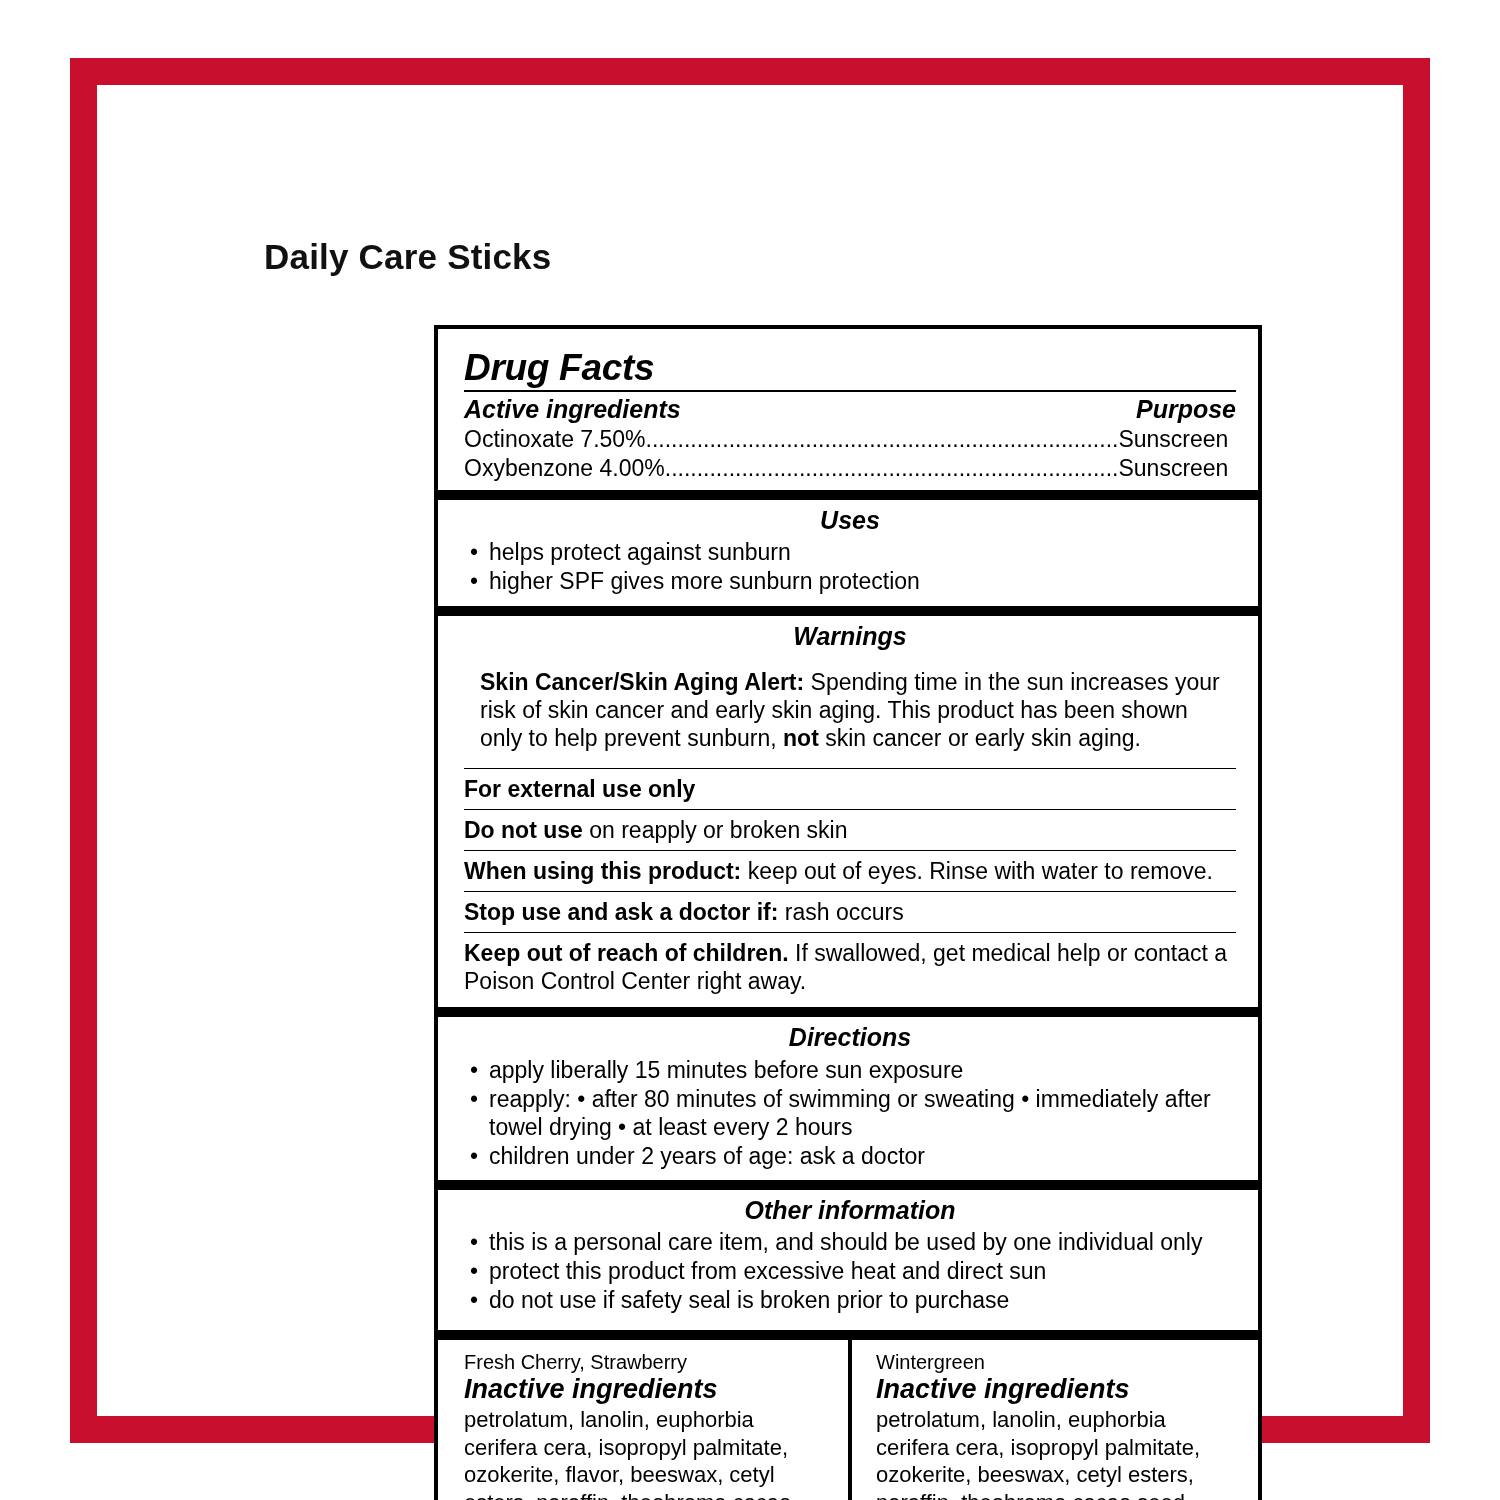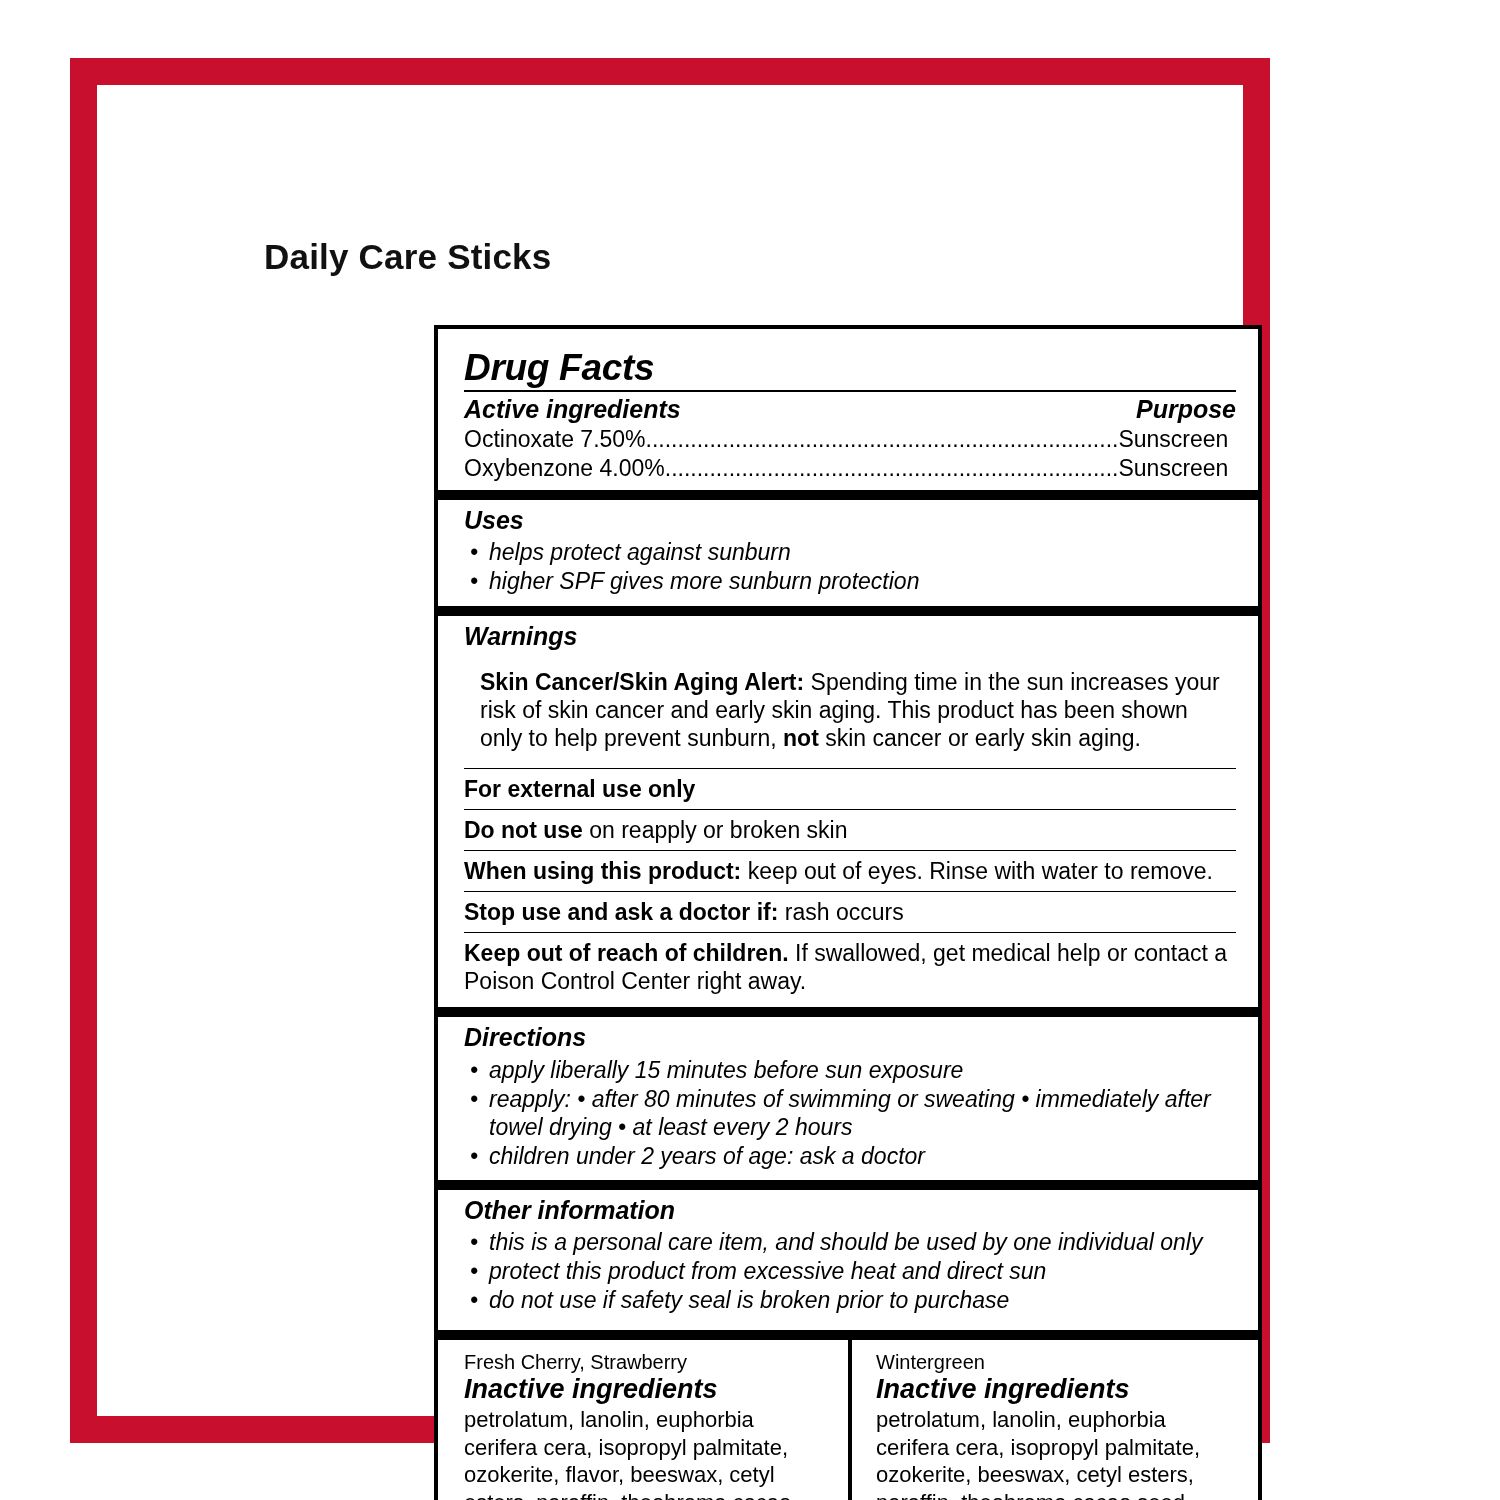--- a/index.html
+++ b/index.html
@@ -24,7 +24,7 @@
     position: absolute;
     left: 70px;
     top: 58px;
-    width: 1200px;
+    width: 1360px;
     height: 1385px;
     background: #ffffff;
     border: 27px solid #c8102e;

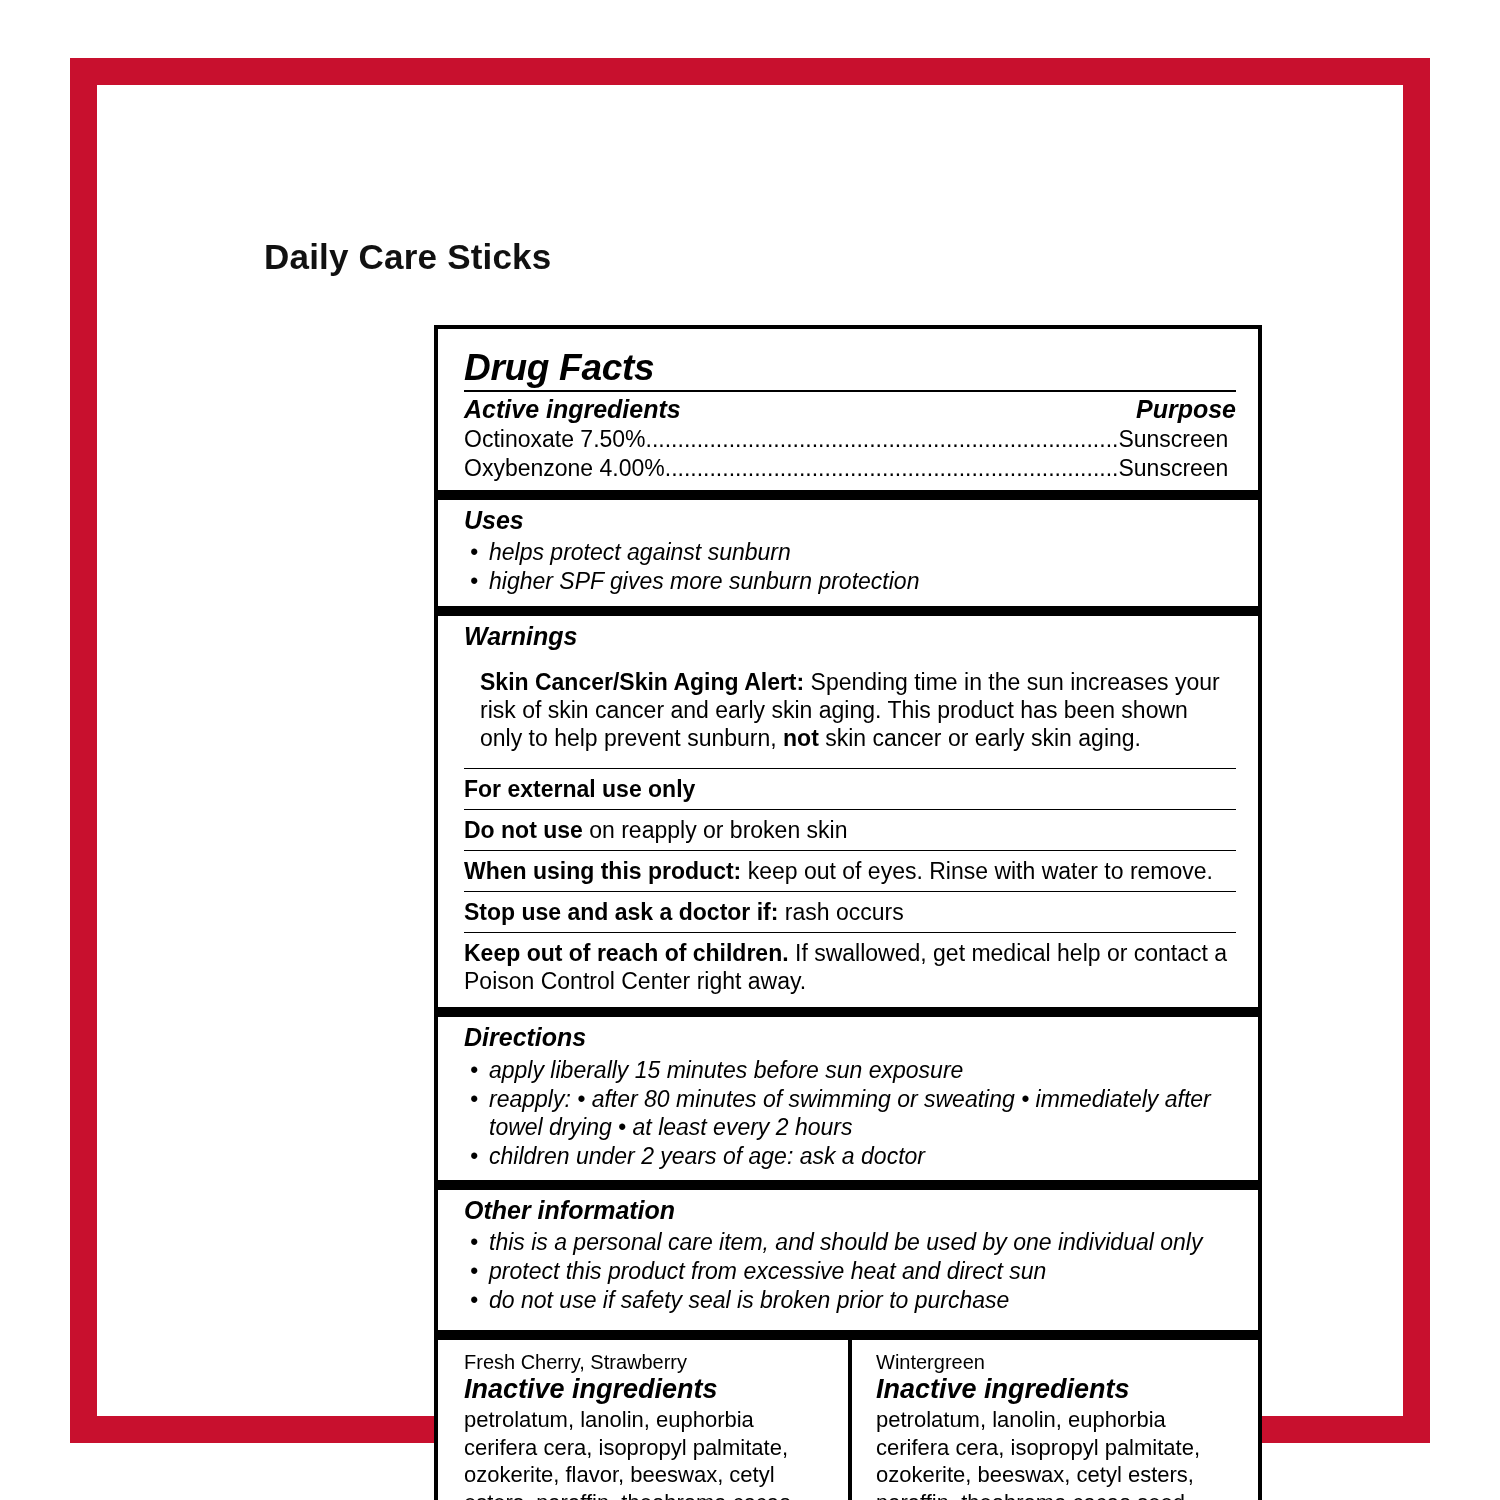--- a/index.html
+++ b/index.html
@@ -92,6 +92,7 @@
     font-weight: bold;
     line-height: 1.25;
     margin-bottom: 2px;
+    text-align: center;
   }
   ul.bullets {
     margin: 0;

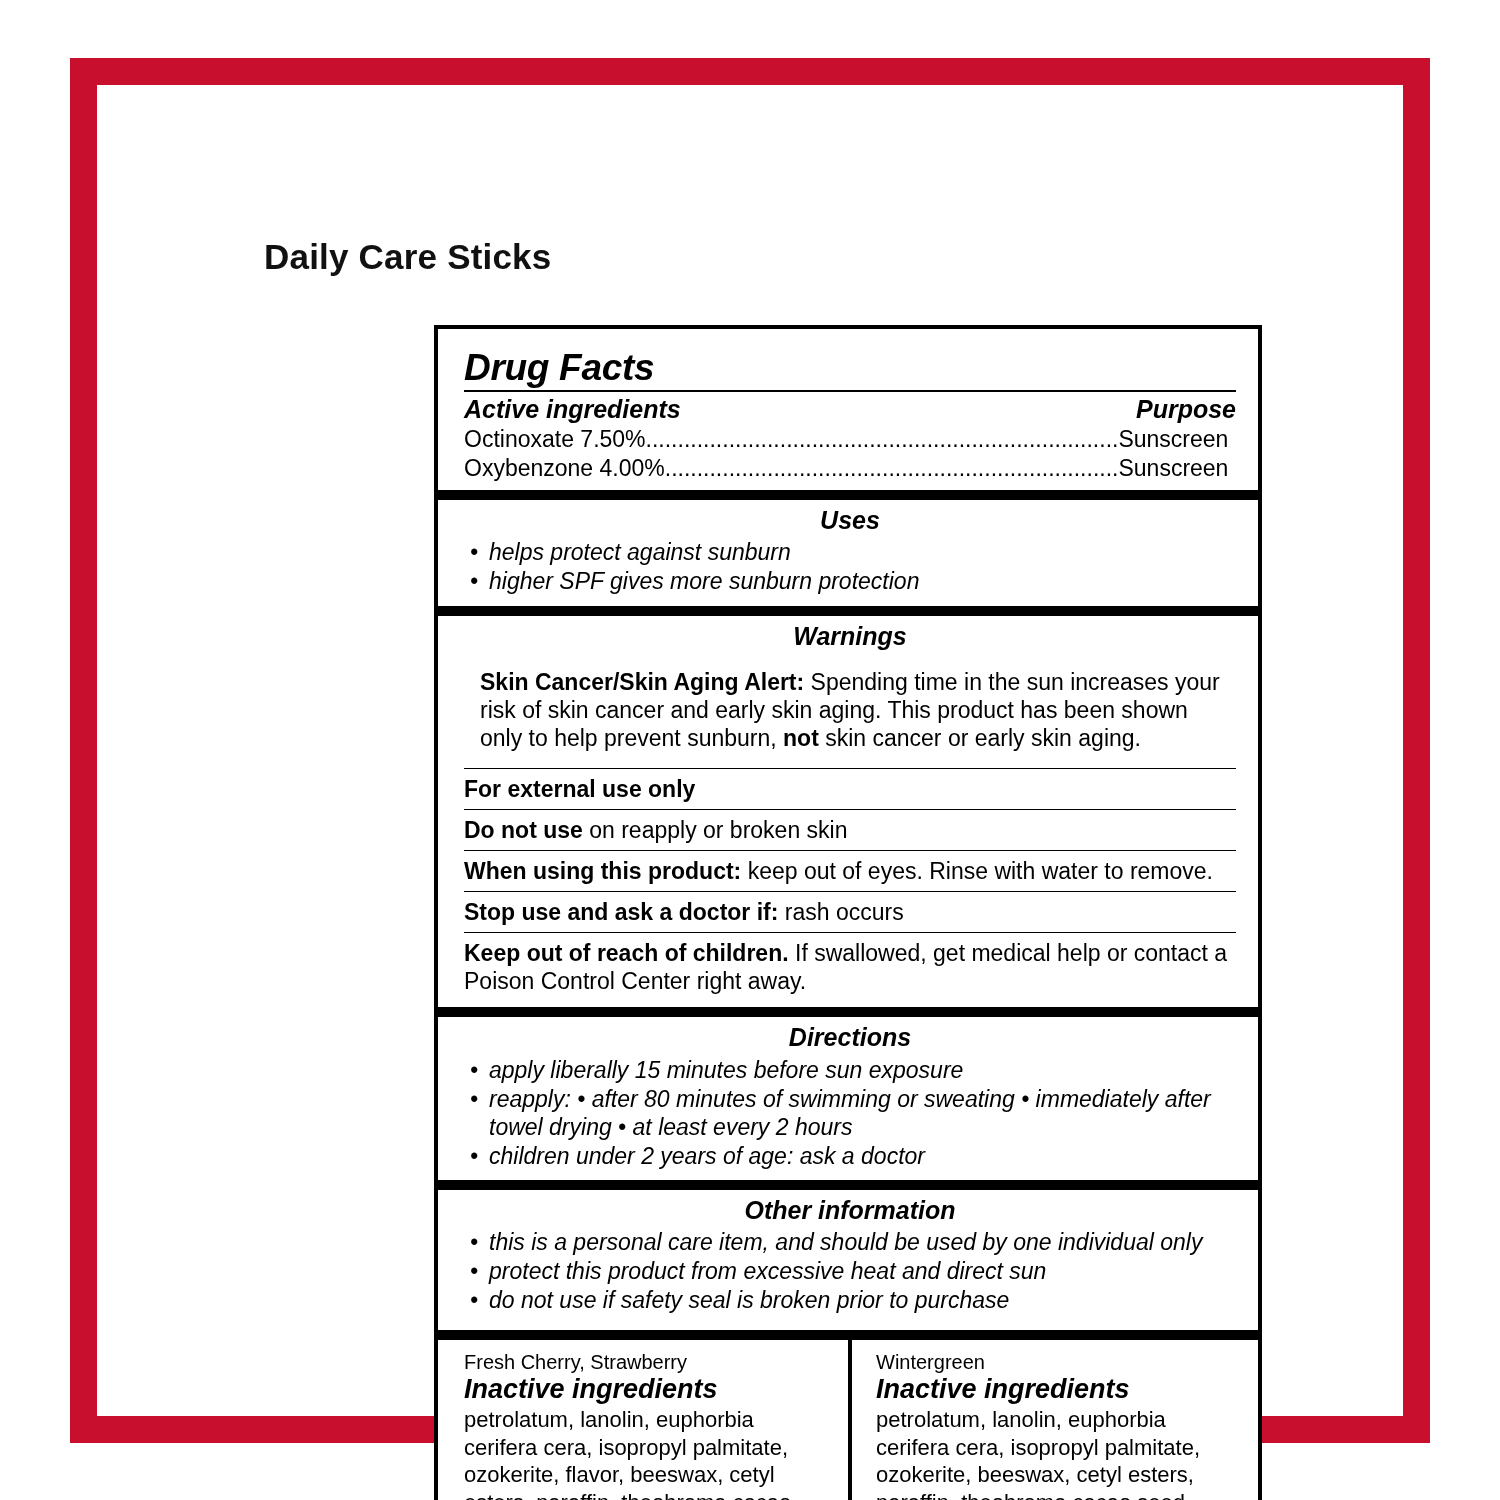--- a/index.html
+++ b/index.html
@@ -105,7 +105,6 @@
     position: relative;
     padding-left: 25px;
     margin-bottom: 1px;
-    font-style: italic;
   }
   ul.bullets li:before {
     content: "\2022";

